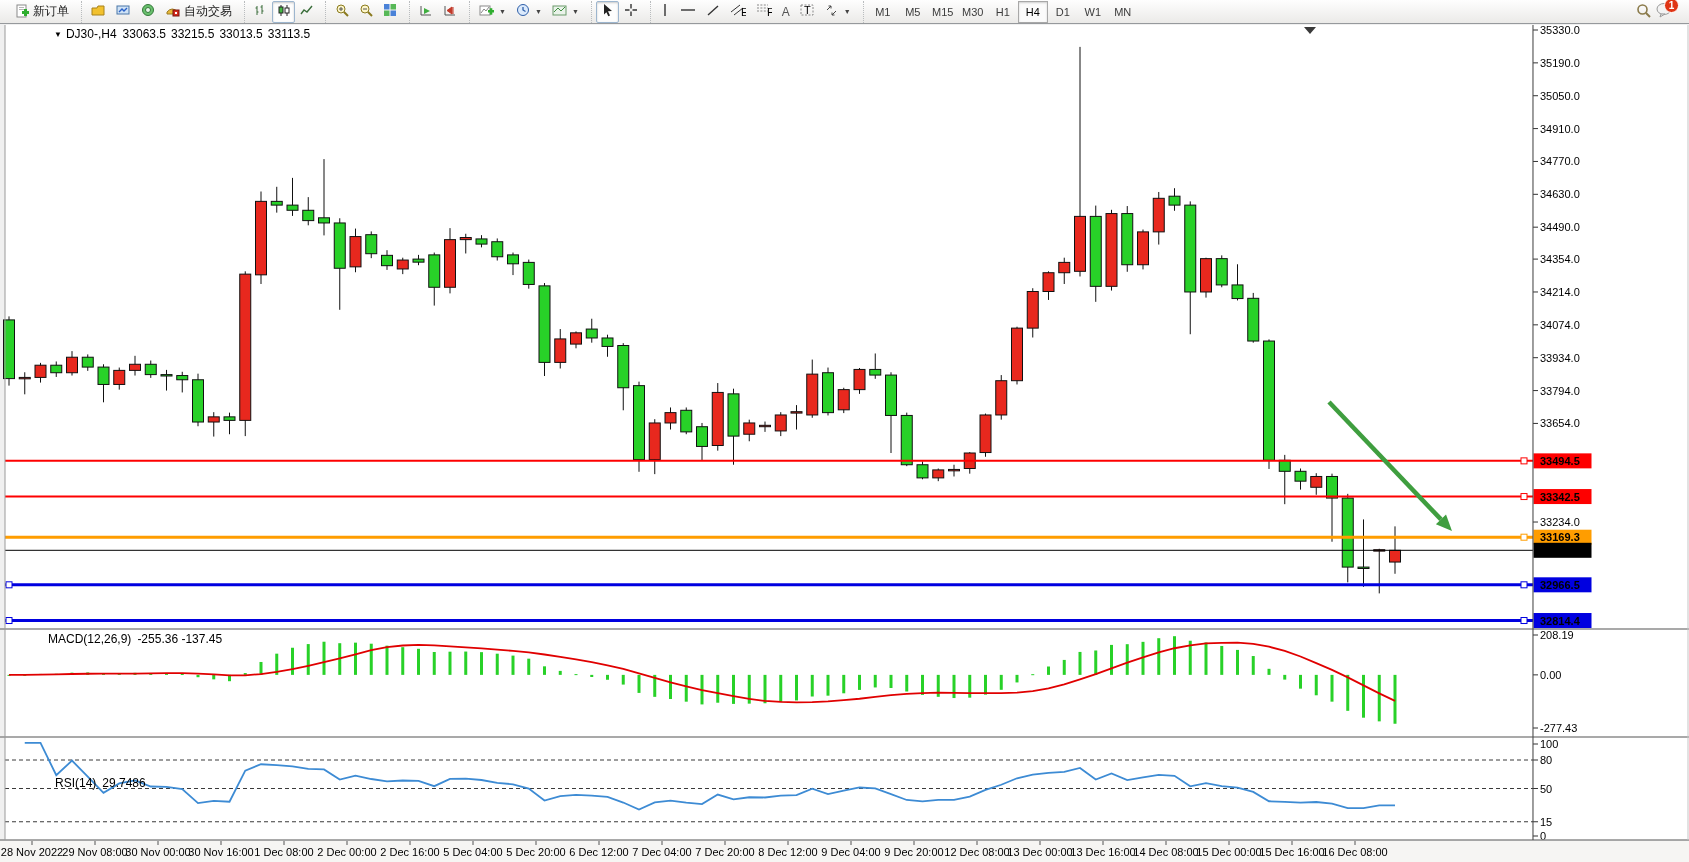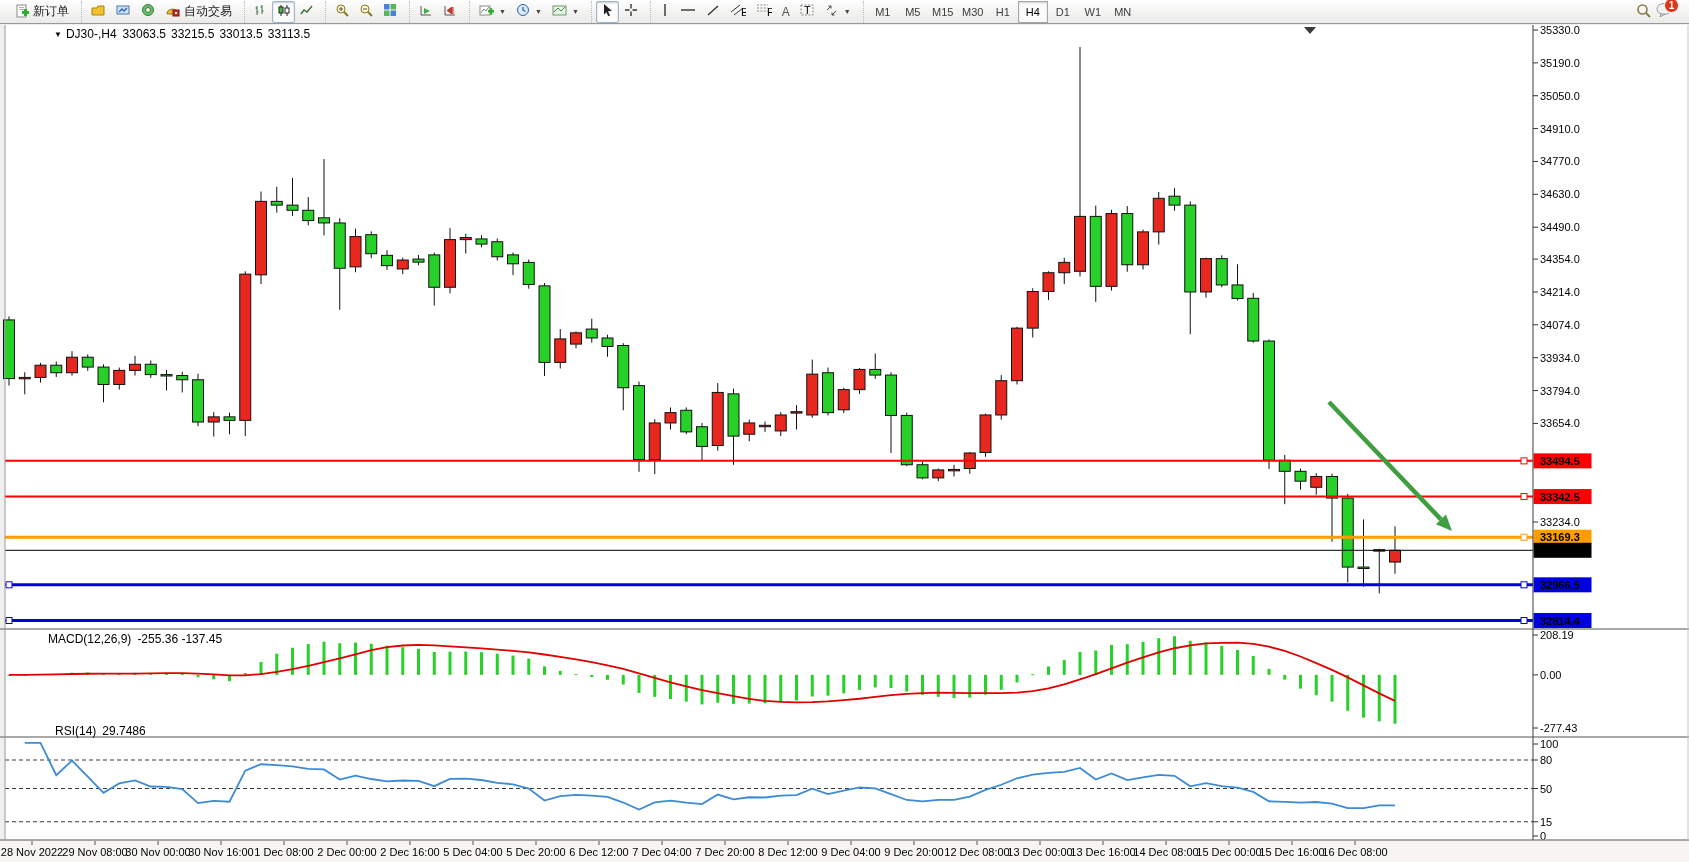--- a/index.html
+++ b/index.html
@@ -654,7 +654,7 @@
   <div class="overlay" style="left:4px;top:632px;">
     <b>MACD(12,26,9)</b><span>-255.36 -137.45</span>
   </div>
-  <div class="overlay" style="left:11px;top:724px;">
+  <div class="overlay" style="left:11px;top:776px;">
     <b>RSI(14)</b><span>29.7486</span>
   </div>
 </div>

